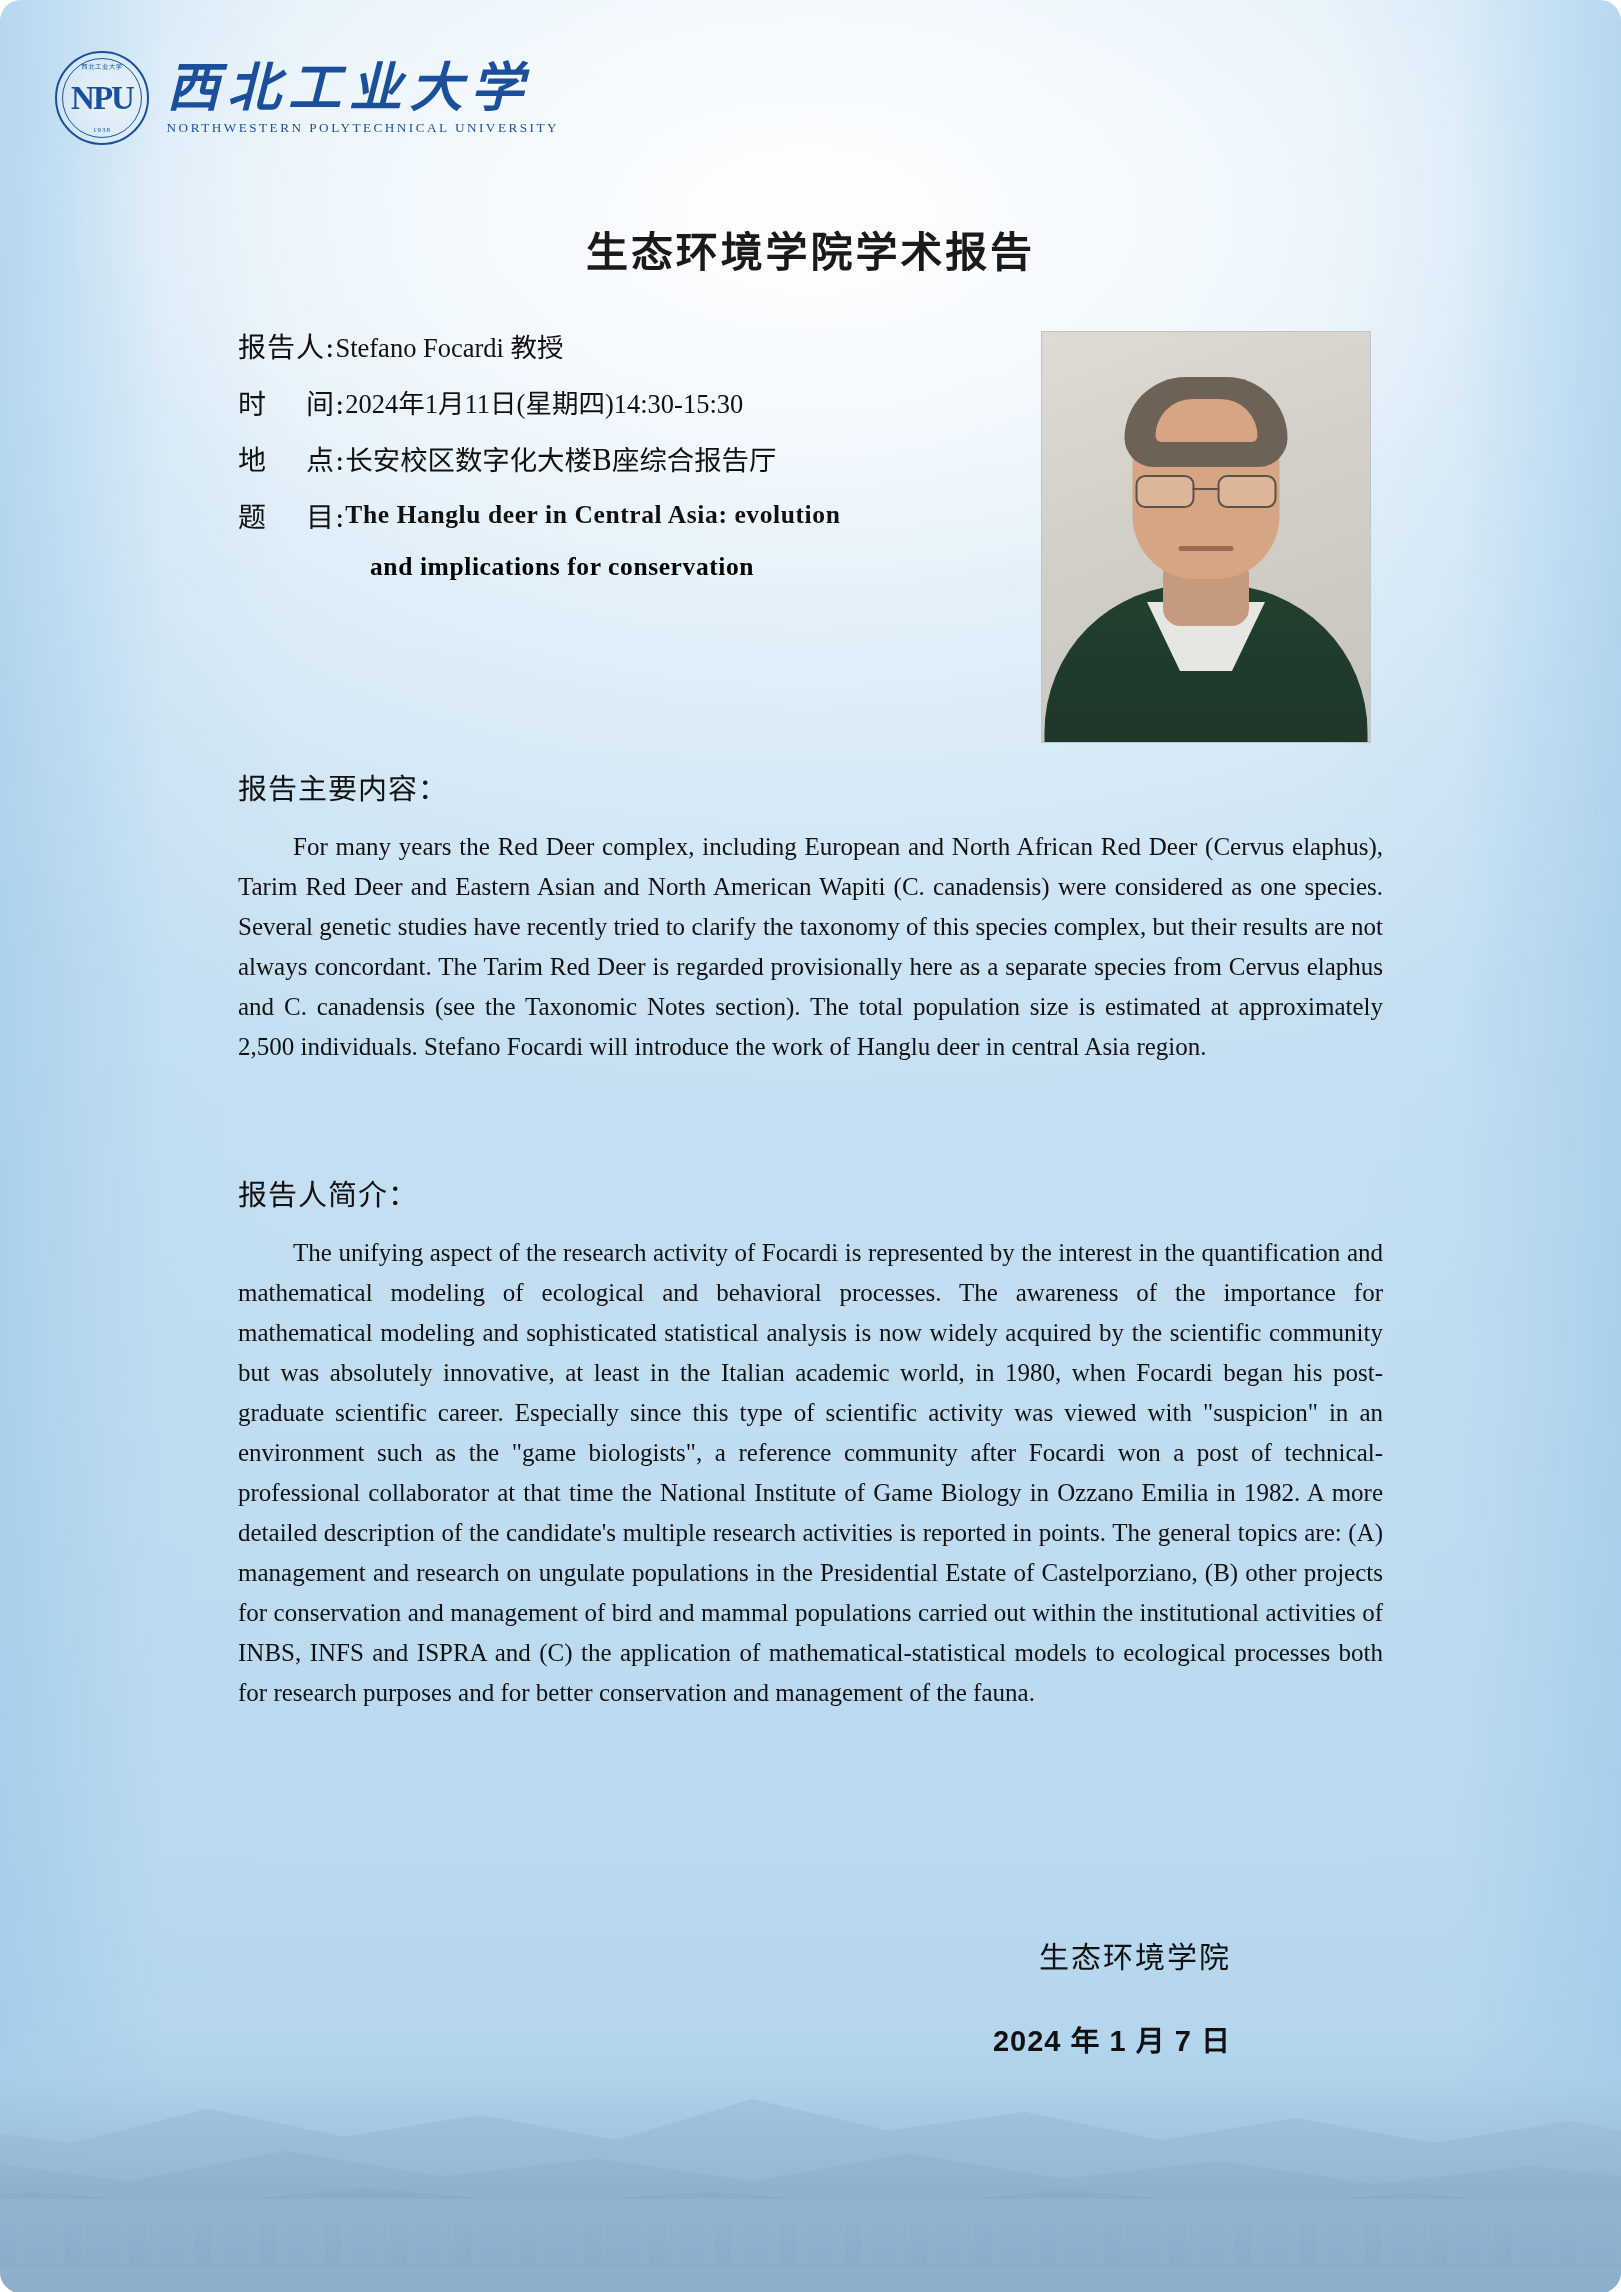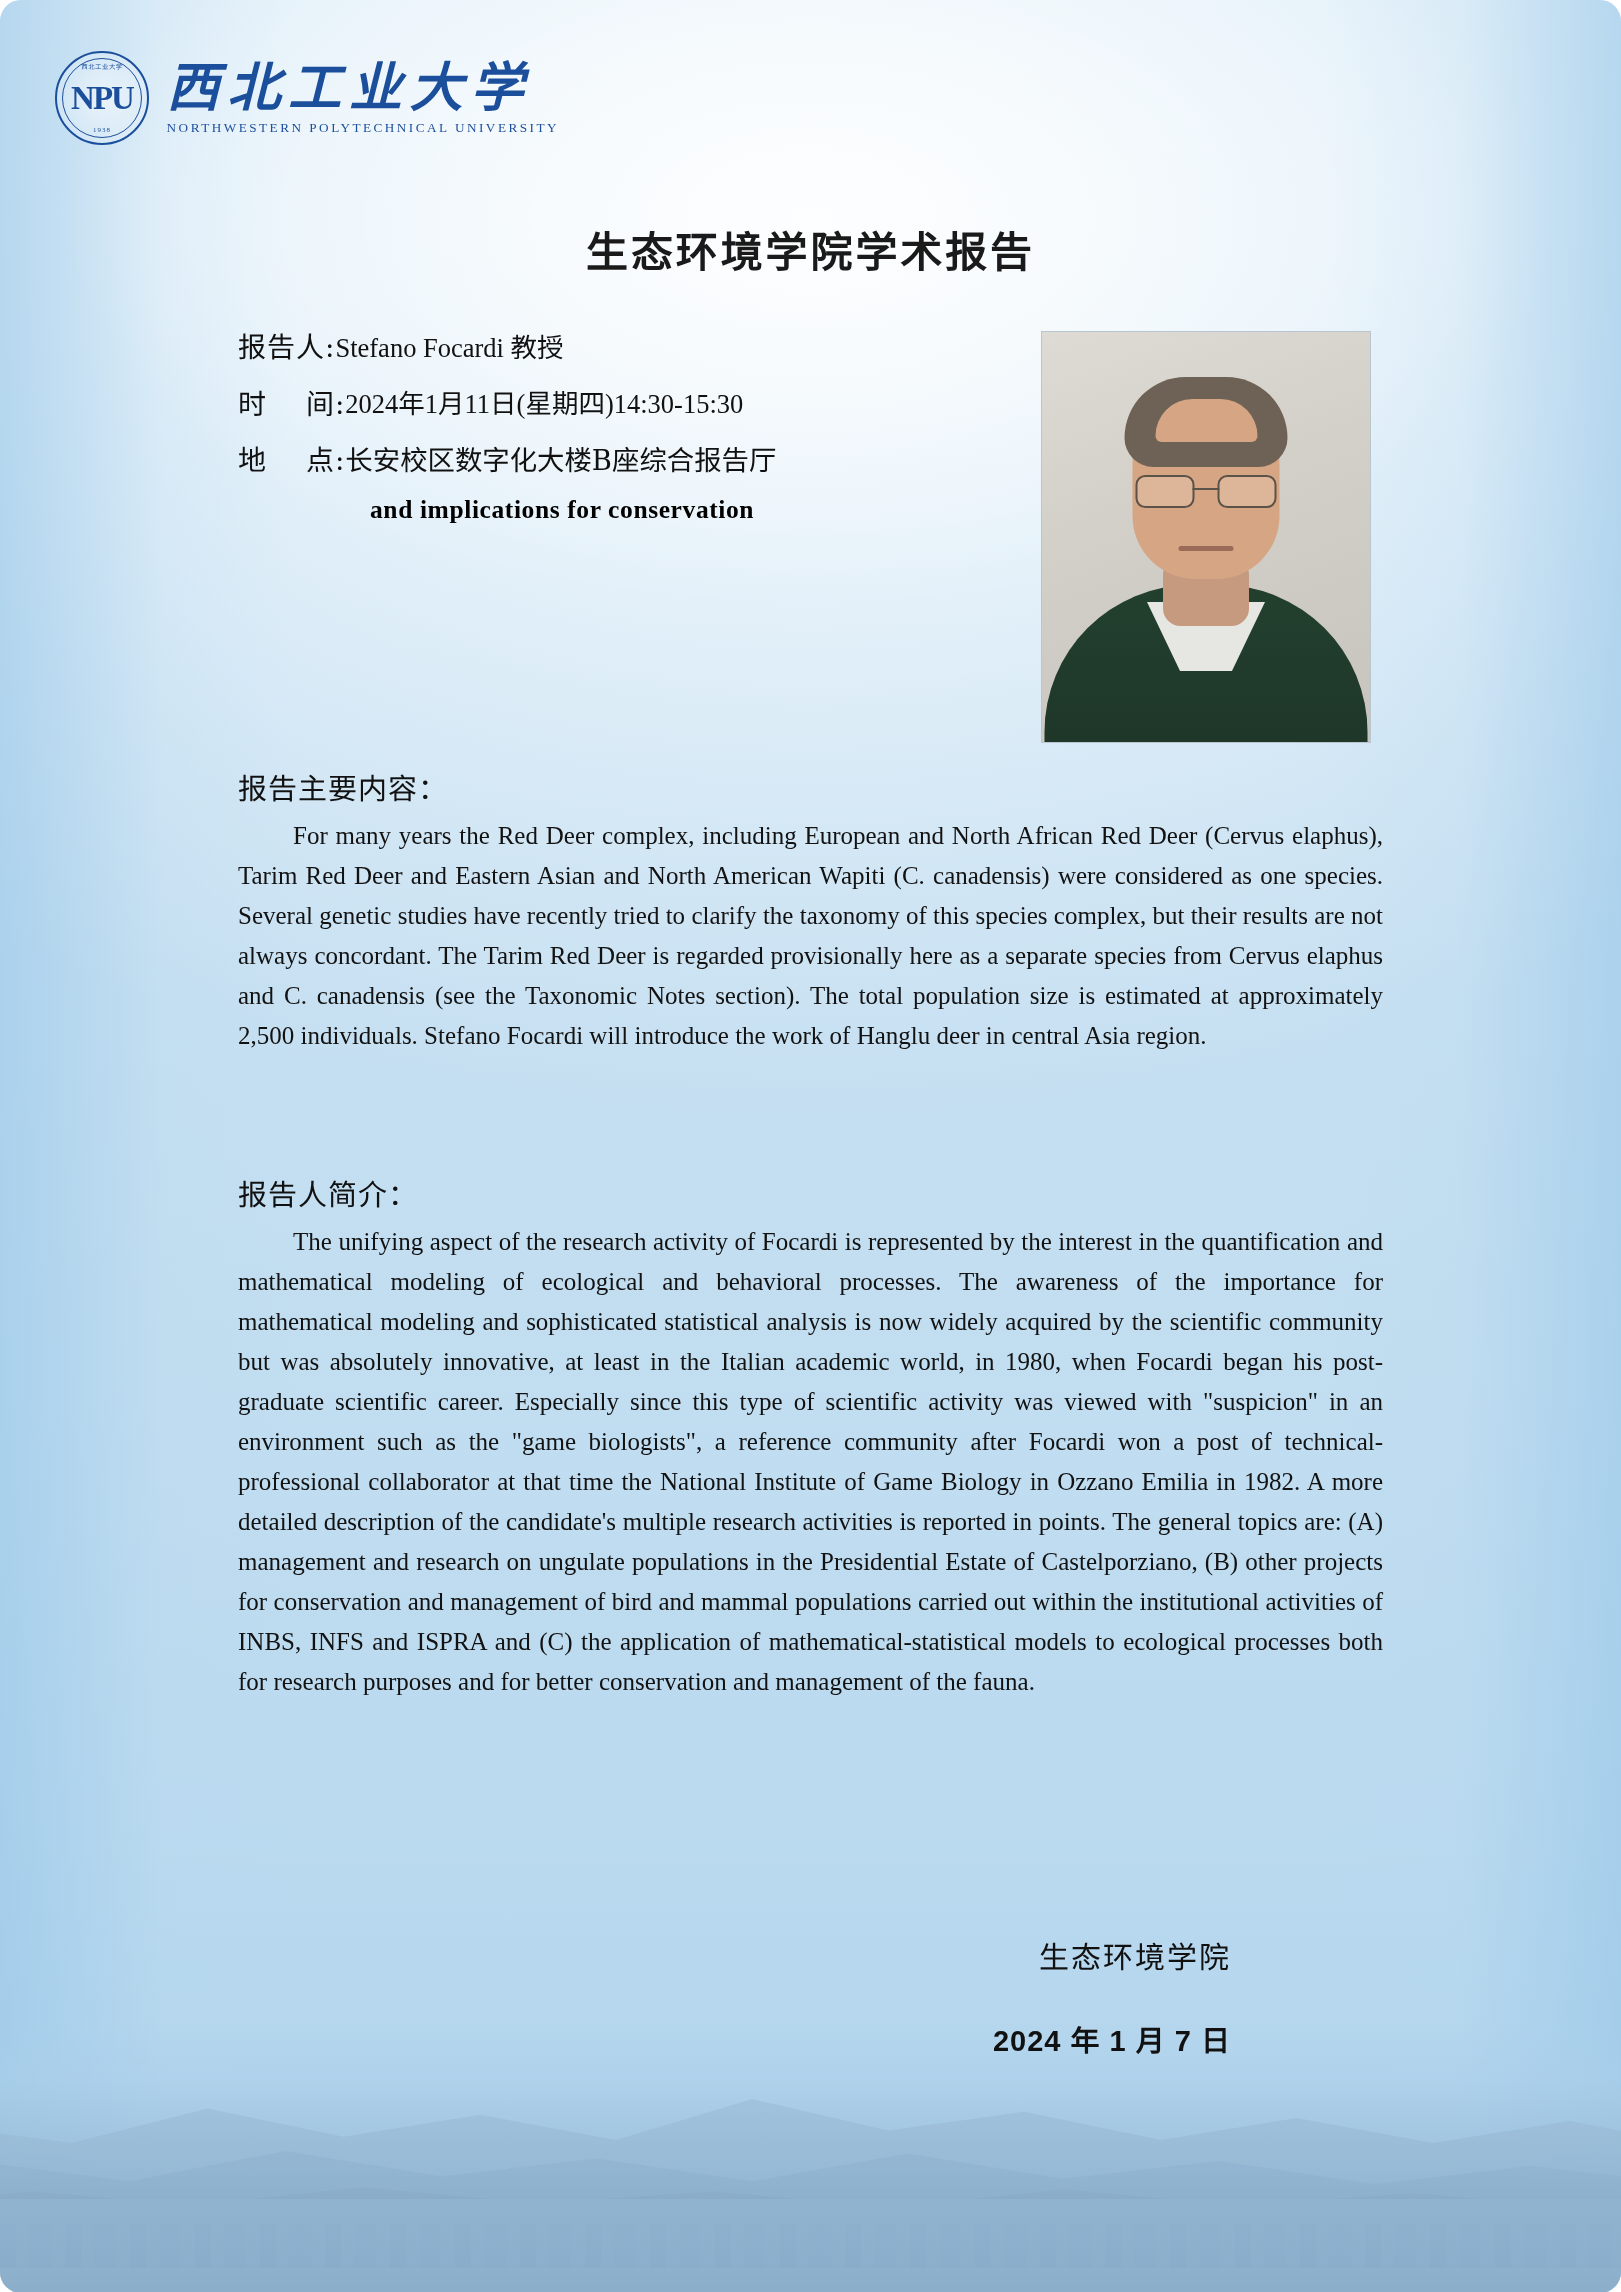--- a/index.html
+++ b/index.html
@@ -480,6 +480,10 @@
     <div class="meta-row">
       <span class="meta-label">地　 点:</span>
       <span class="meta-value cn">长安校区数字化大楼B座综合报告厅</span>
+    </div>
+    <div class="meta-row">
+      <span class="meta-label">题　 目:</span>
+      <span class="meta-value topic">The Hanglu deer in Central Asia: evolution</span>
     </div>
     <div class="topic-line2">and implications for conservation</div>
   </div>

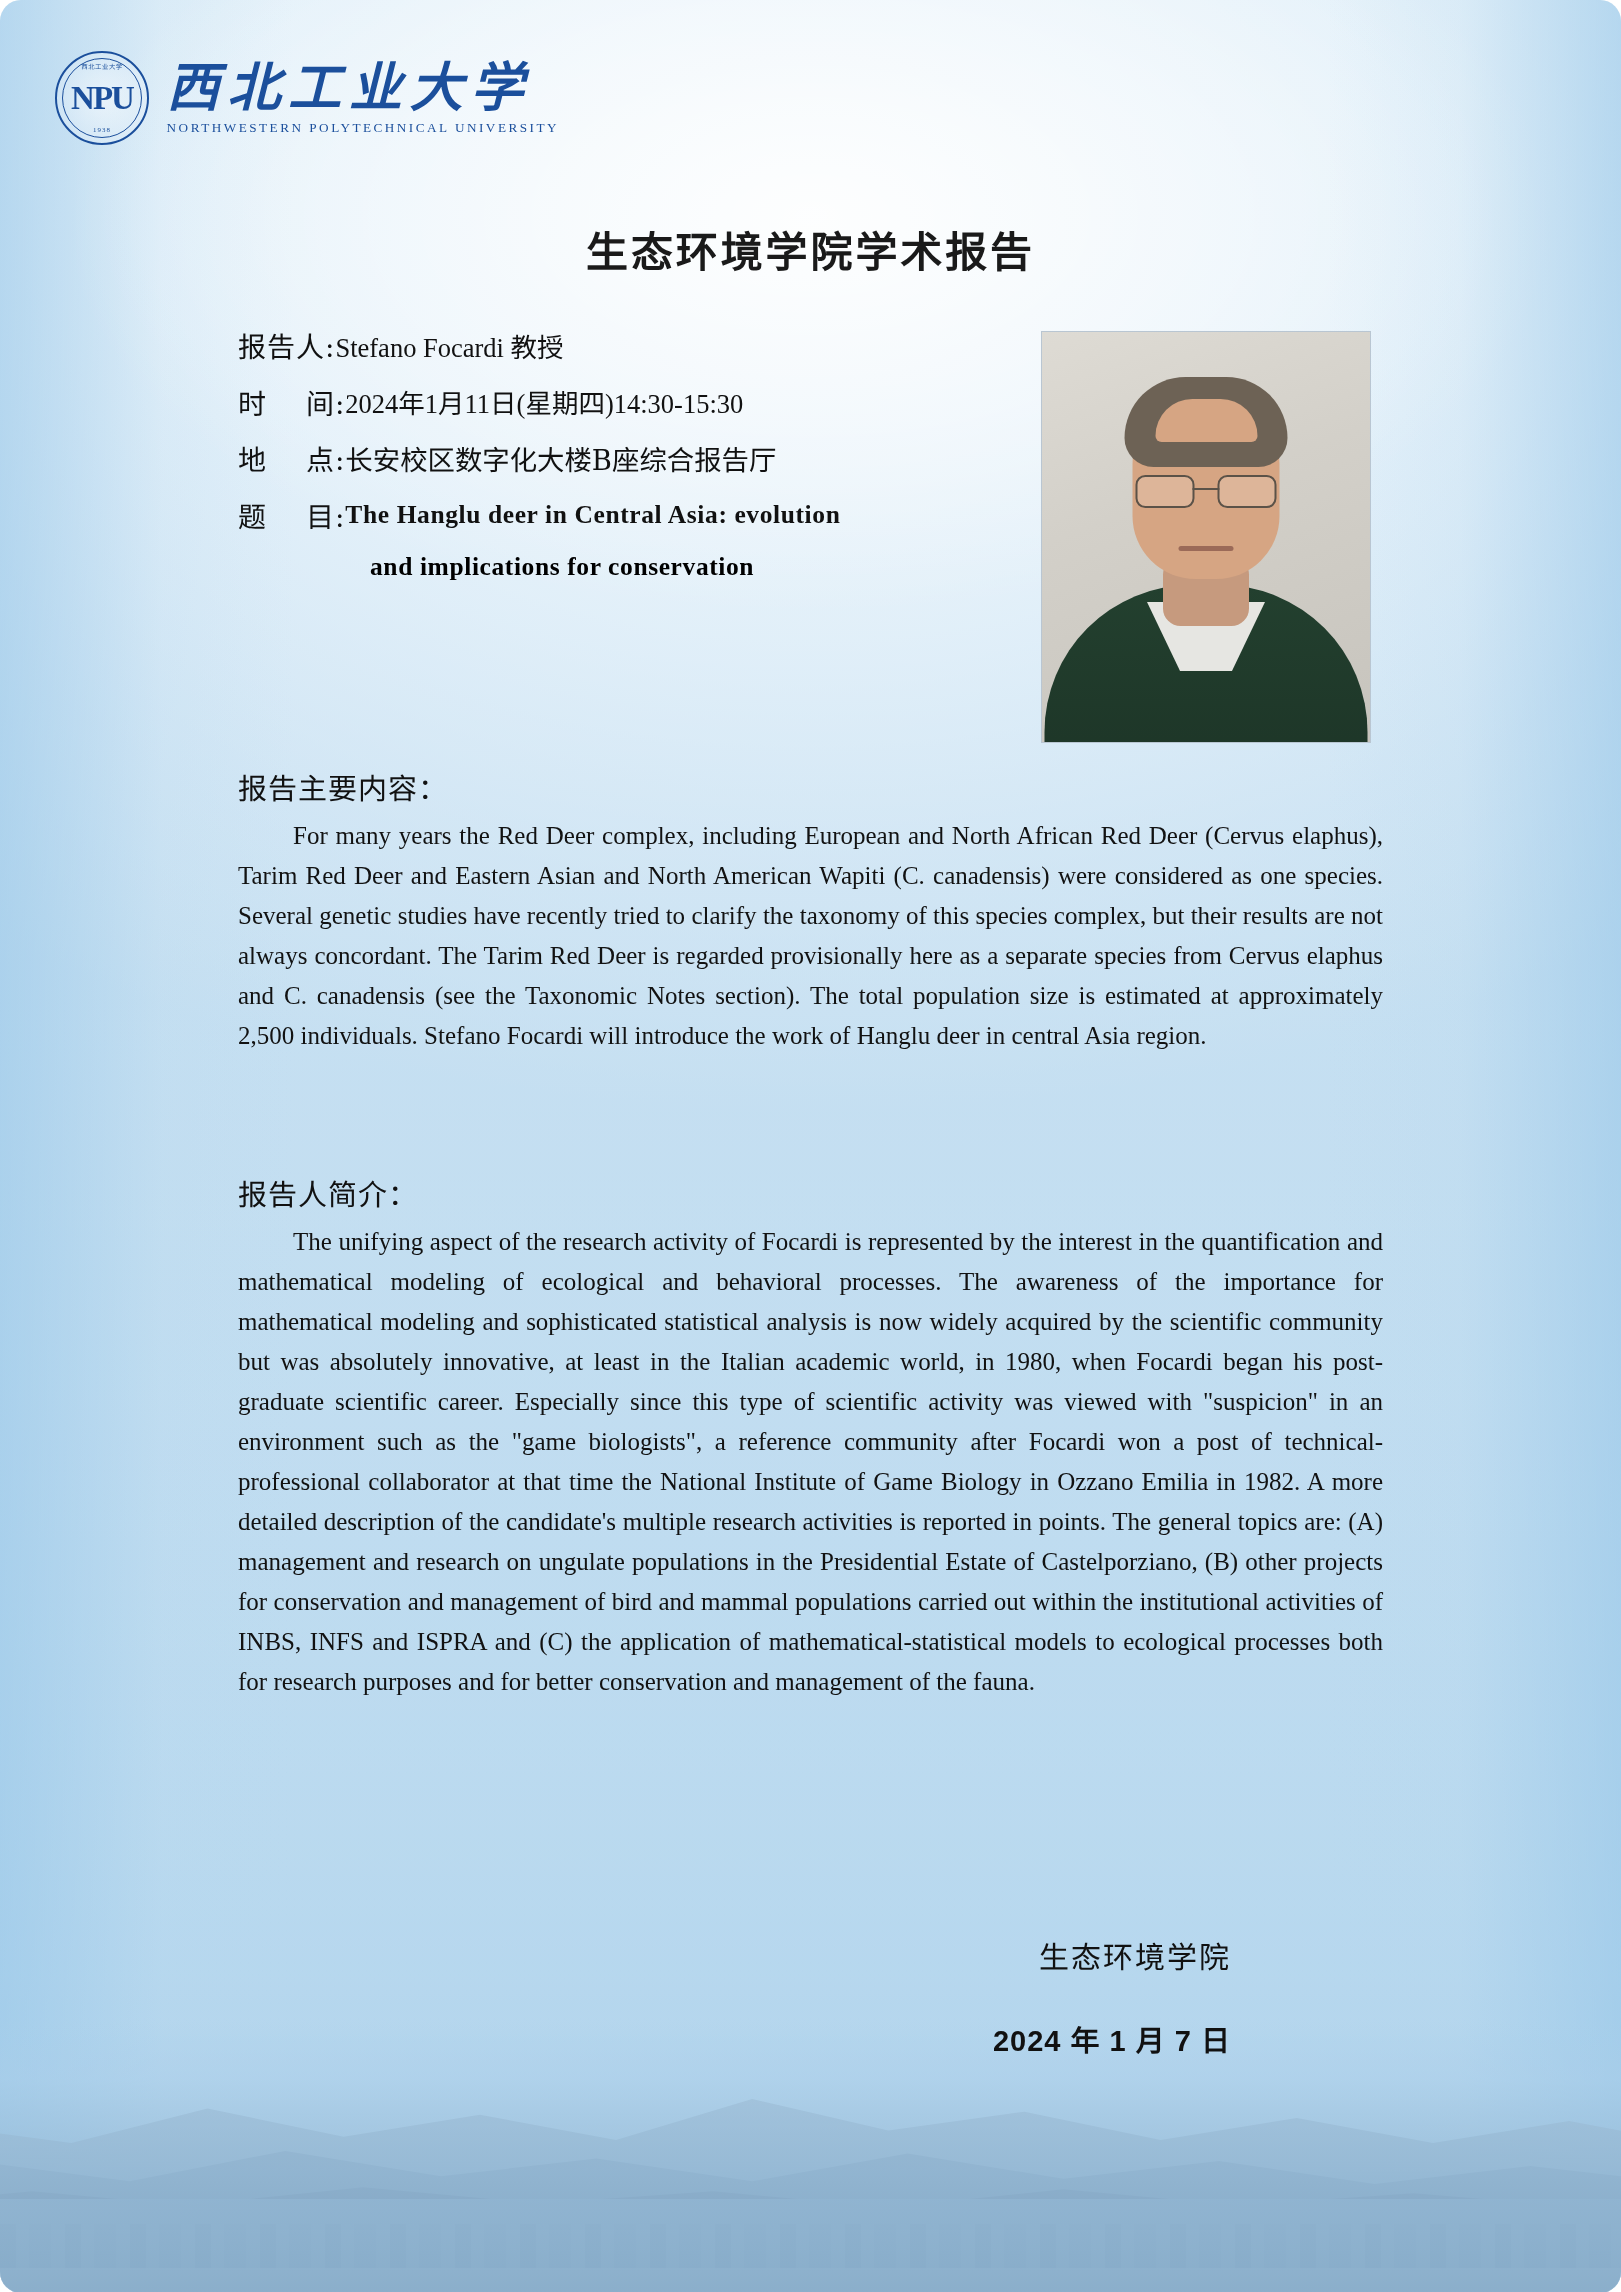--- a/index.html
+++ b/index.html
@@ -336,7 +336,7 @@
   #block-content { top: 765px; }
   #block-bio { top: 1171px; }
 
-  .section-heading + .body-text { margin-top: 9px; }
+  .section-heading + .body-text { margin-top: 20px; }
 
   
   .welcome {

